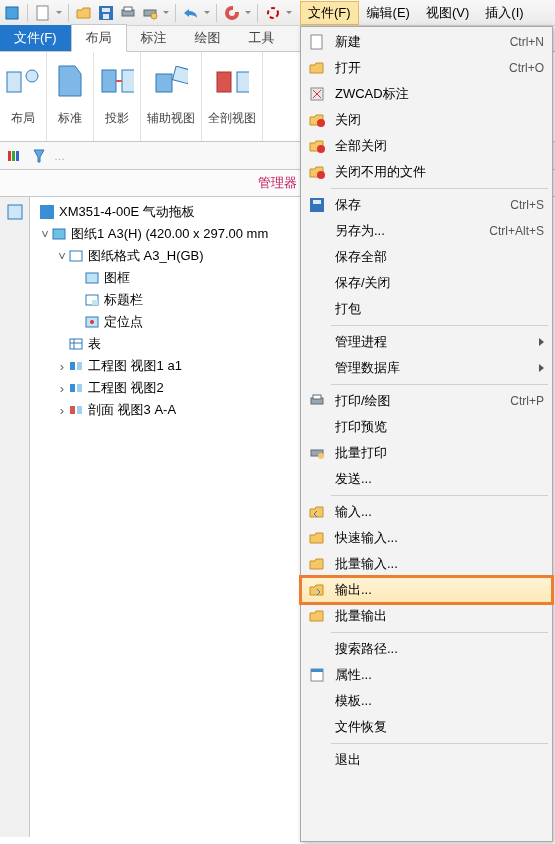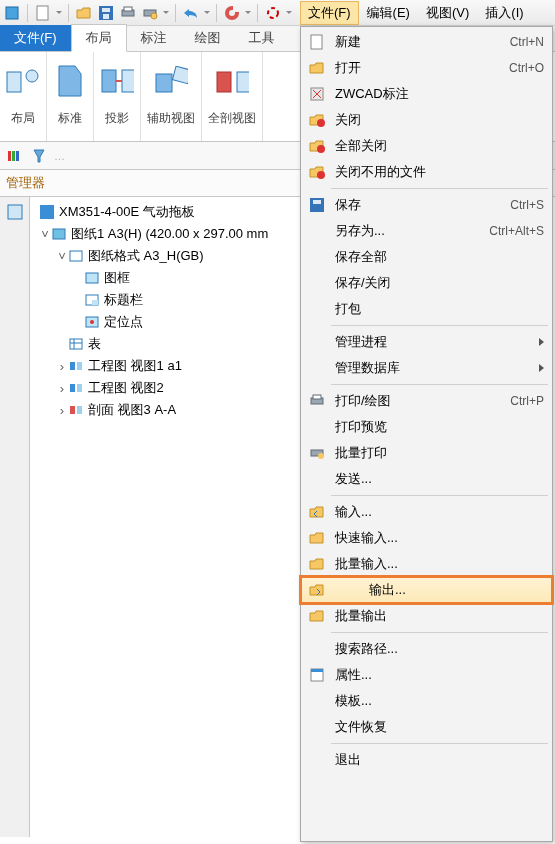--- a/index.html
+++ b/index.html
@@ -28,7 +28,7 @@
   .subbar { height:28px; border-bottom:1px solid #c7c7c7; display:flex; align-items:center; justify-content:space-between; padding:0 6px; background:#f8f8f8; }
   .subbar .l, .subbar .r { display:flex; align-items:center; gap:6px; }
 
-  .panel-title { padding:4px 6px; border-bottom:1px solid #c7c7c7; color:#a16207; background:#fbfbfb; }
+  .panel-title { padding:4px 6px; border-bottom:1px solid #c7c7c7; color:#be185d; background:#fbfbfb;text-align:center; }
 
   .treewrap { display:flex; }
   .treeside { width:30px; background:#f0f0f0; border-right:1px solid #c7c7c7; display:flex; flex-direction:column; align-items:center; padding-top:6px; gap:6px; }

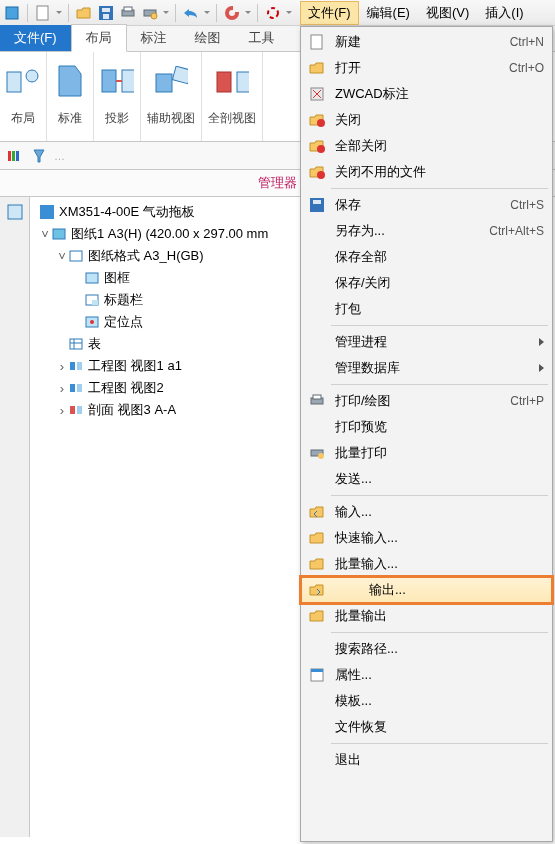--- a/index.html
+++ b/index.html
@@ -45,7 +45,7 @@
   .mi .mlabel { flex:1; padding-left:6px; }
   .mi .mhot { color:#555; font-size:12px;text-align:center; }
   .mi .marrow { width:0;height:0;border-top:4px solid transparent;border-bottom:4px solid transparent;border-left:5px solid #555; }
-  .mi.boxed { outline:3px solid #ed7d31; outline-offset:-1px; background:linear-gradient(#fff3d4,#fde9b7);gap:34px; }
+  .mi.boxed { outline:3px solid #ed7d31; outline-offset:-1px; background:linear-gradient(#fff3d4,#fde9b7); }
   .msep { height:1px; background:#d0d0d0; margin:3px 4px 3px 30px; }
 
   svg { display:block; }

